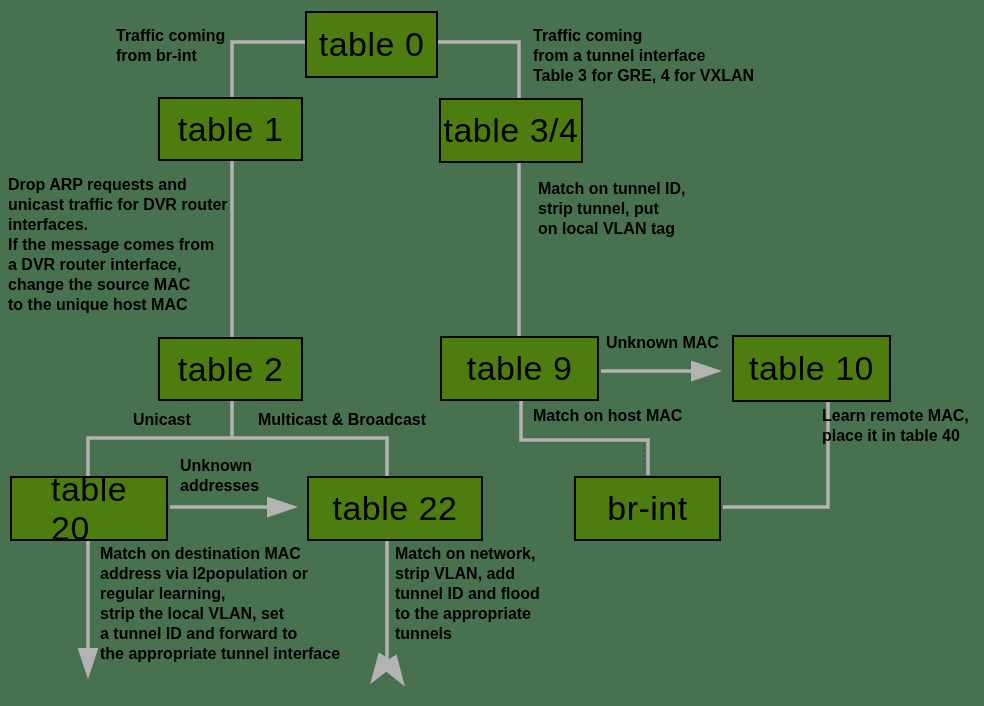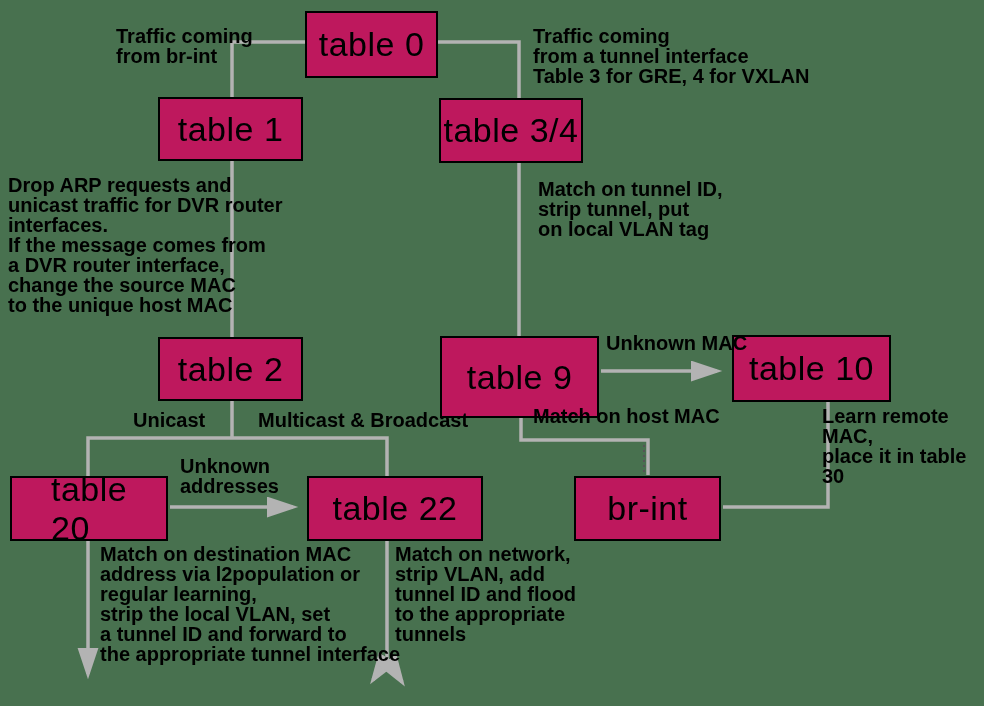--- a/index.html
+++ b/index.html
@@ -21,7 +21,7 @@
   }
   .ann{
     position:absolute;
-    font-weight:bold;font-size:20px;line-height:20px;color:#000;
+    font-weight:bold;font-size:16px;line-height:20px;color:#000;
     white-space:pre-line;
   }
   

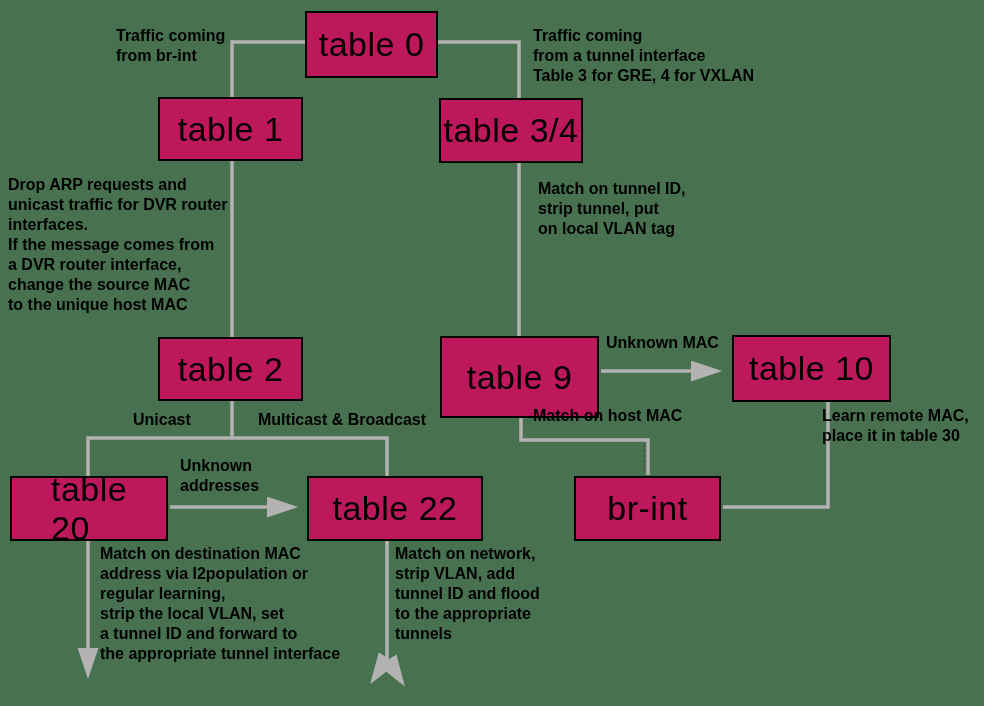--- a/index.html
+++ b/index.html
@@ -13,7 +13,7 @@
   #wires{position:absolute;left:0;top:0;pointer-events:none;}
   .node{
     position:absolute;
-    background:#be185d;
+    background:#4d7c0f;
     border:2px solid #000;
     display:flex;align-items:center;justify-content:center;
     font-size:34px;color:#000;letter-spacing:0.5px;

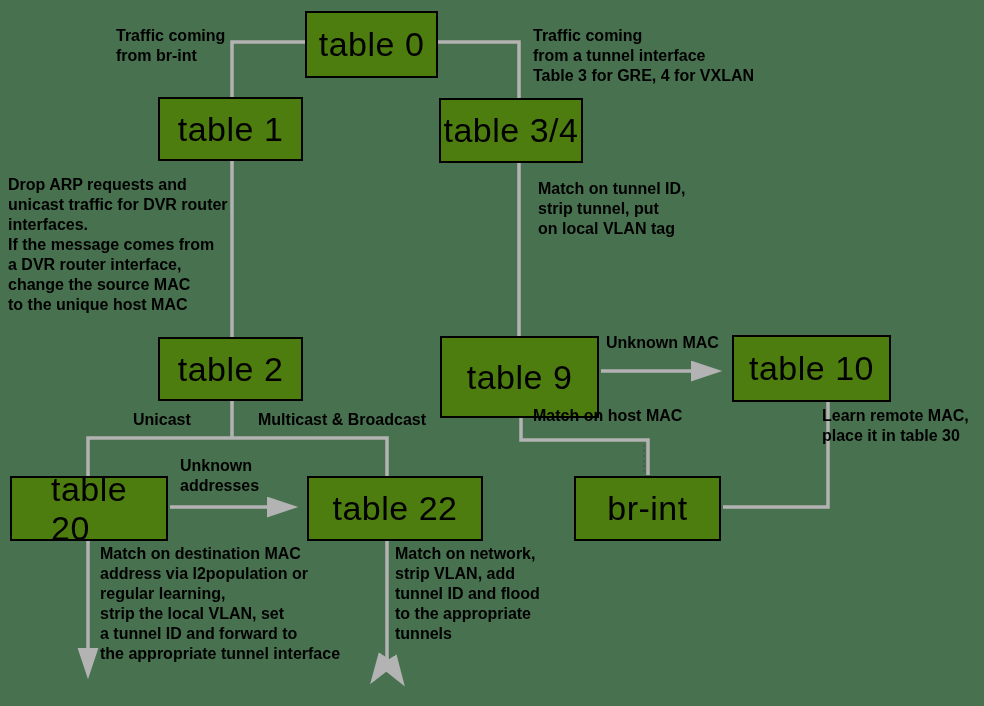--- a/index.html
+++ b/index.html
@@ -29,7 +29,7 @@
   #n-table1 {left:158px;top:97px; width:145px;height:64px;}
   #n-table34{left:439px;top:98px; width:144px;height:65px;}
   #n-table2 {left:158px;top:337px;width:145px;height:64px;}
-  #n-table9 {left:440px;top:336px;width:159px;height:82px;}
+  #n-table9 {left:440px;top:336px;width:159px;height:65px;}
   #n-table10{left:732px;top:335px;width:159px;height:67px;}
   #n-table20{left:10px; top:476px;width:158px;height:65px;padding-left:39px;}
   #n-table22{left:307px;top:476px;width:176px;height:65px;}

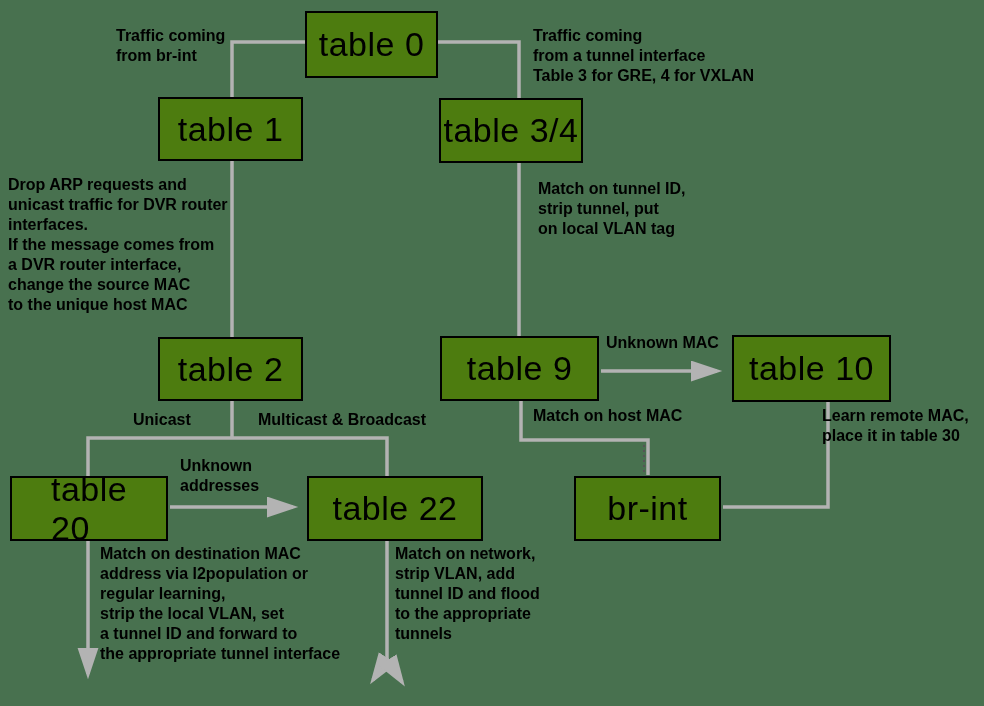--- a/index.html
+++ b/index.html
@@ -108,7 +108,7 @@
   <div class="ann" id="a-unknown-mac">Unknown MAC</div>
   <div class="ann" id="a-match-host">Match on host MAC</div>
   <div class="ann" id="a-learn-remote">Learn remote MAC,
-place it in table 30</div>
+place it in table 40</div>
   <div class="ann" id="a-unknown-addr">Unknown
 addresses</div>
   <div class="ann" id="a-match-dest">Match on destination MAC

